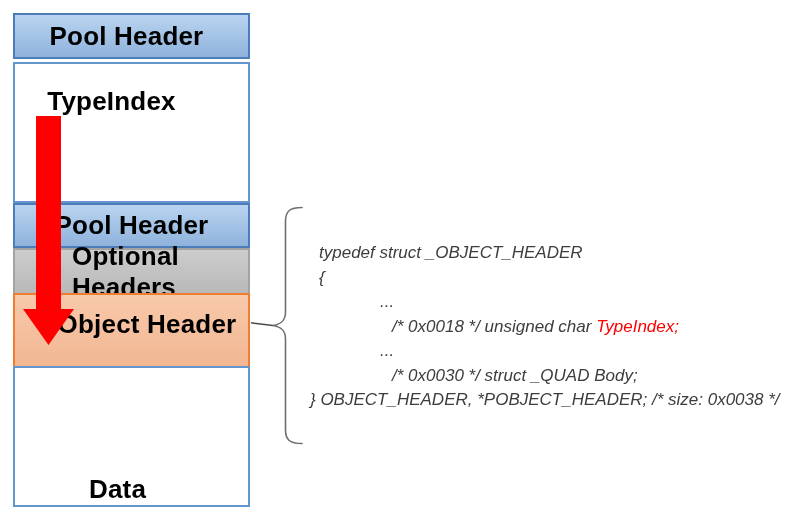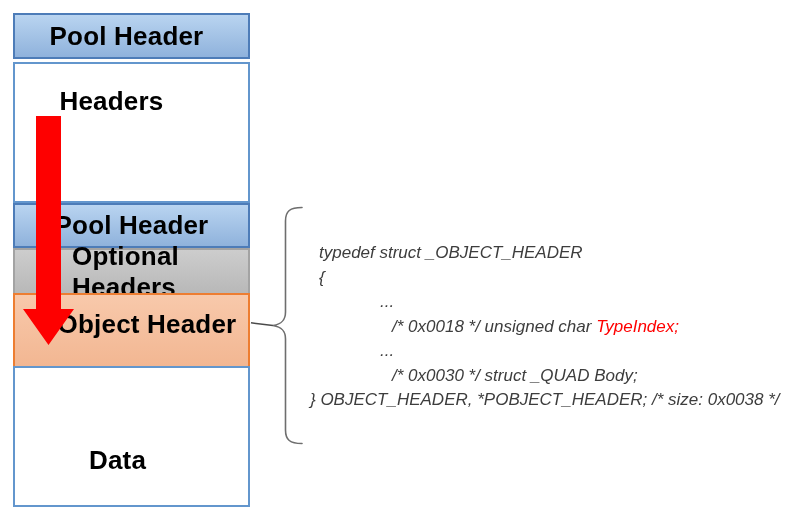--- a/index.html
+++ b/index.html
@@ -64,7 +64,7 @@
   </div>
 
   <div id="b2" class="block white-box">
-    <span>Headers</span>
+    <span>TypeIndex</span>
   </div>
 
   <div id="b3" class="block blue">

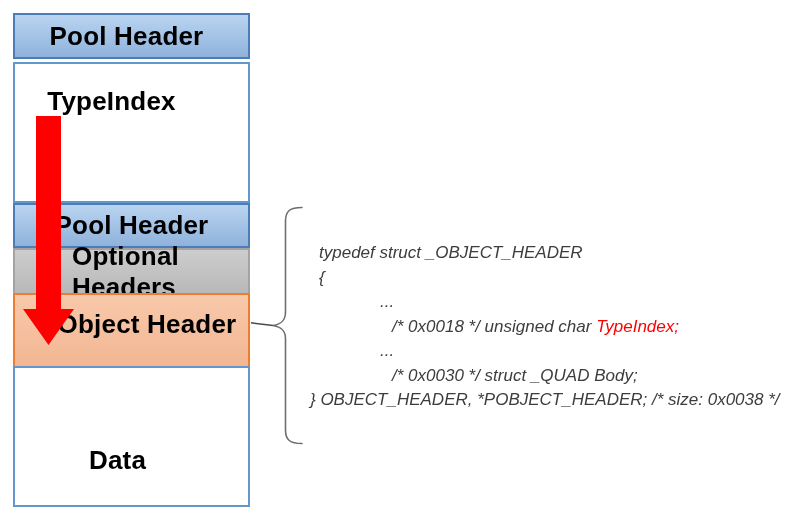--- a/index.html
+++ b/index.html
@@ -38,7 +38,7 @@
   #b3{top:203px;height:45px;}
   #b4{top:248px;height:47px;padding-left:57px;}
   #b5{top:293px;height:92px;align-items:flex-start;padding-top:14px;padding-left:31px;}
-  #b6{top:366px;height:141px;align-items:center;padding-top:48px;padding-right:28px;}
+  #b6{top:366px;height:141px;align-items:flex-end;padding-top:48px;padding-right:28px;}
   #overlay{
     position:absolute;left:0;top:0;width:785px;height:522px;
     pointer-events:none;

